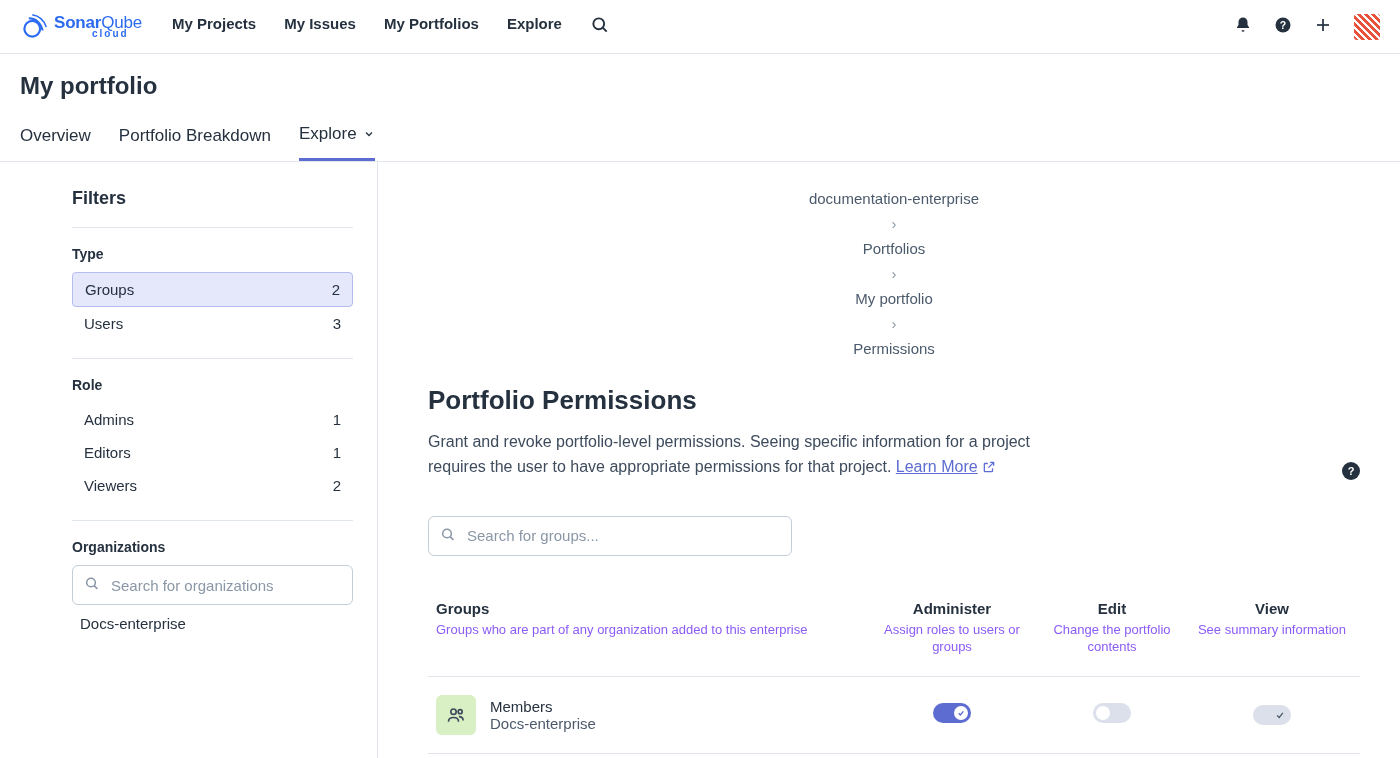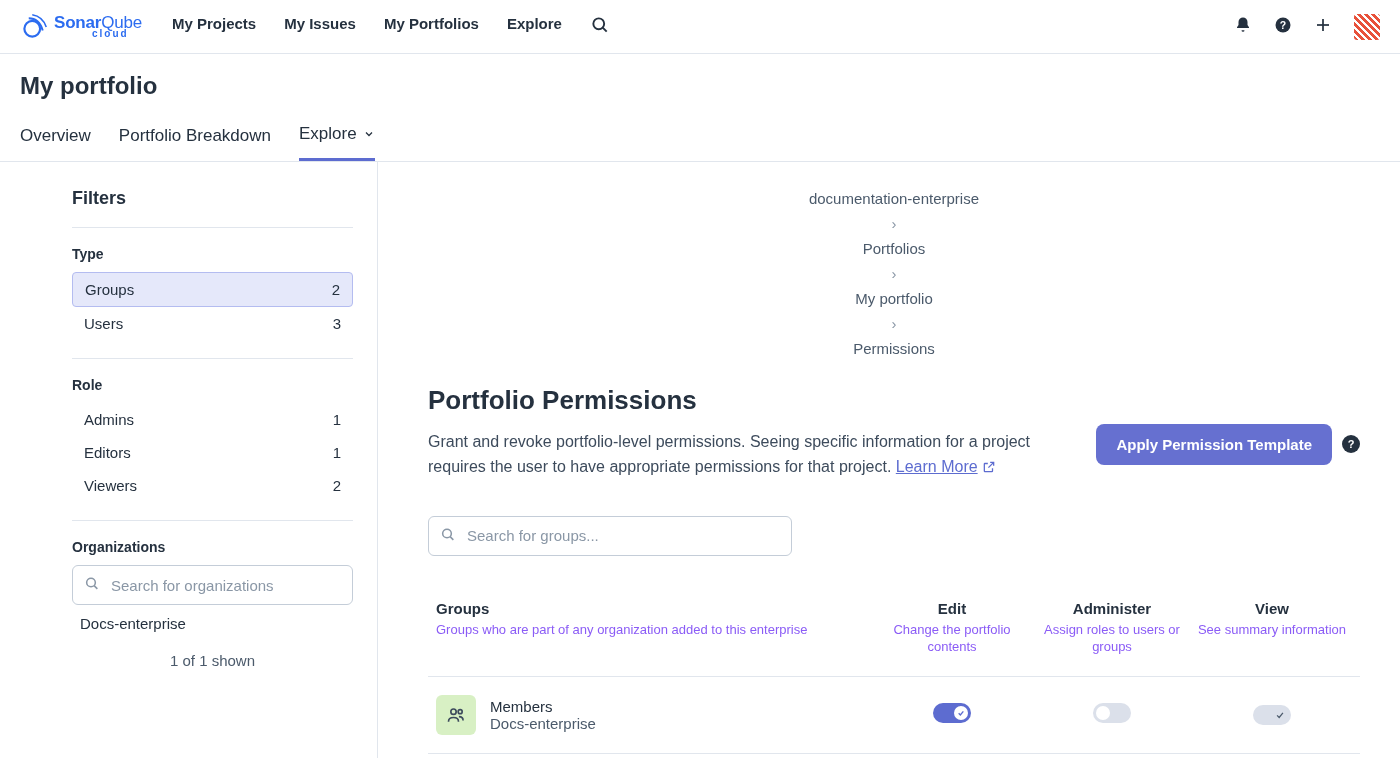--- a/index.html
+++ b/index.html
@@ -48,7 +48,7 @@
   
   .breadcrumb { display: flex; gap: 8px; align-items: center; font-size: 15px; color: #4b5a6b; margin-bottom: 28px; flex-direction: column; }
   .breadcrumb .sep { color: #8a97a6; }
-  .main-header-row { display: flex; align-items: center; gap: 24px; }
+  .main-header-row { display: flex; align-items: flex-end; gap: 24px; }
   .main-title { font-size: 26px; font-weight: 700; margin-bottom: 14px; }
   .main-desc { font-size: 16px; color: #3d4b5c; line-height: 1.55; max-width: 620px; }
   .learn-more { color: #5d6cd0; text-decoration: underline; font-weight: 500; display: inline-flex; align-items: center; gap: 4px; }

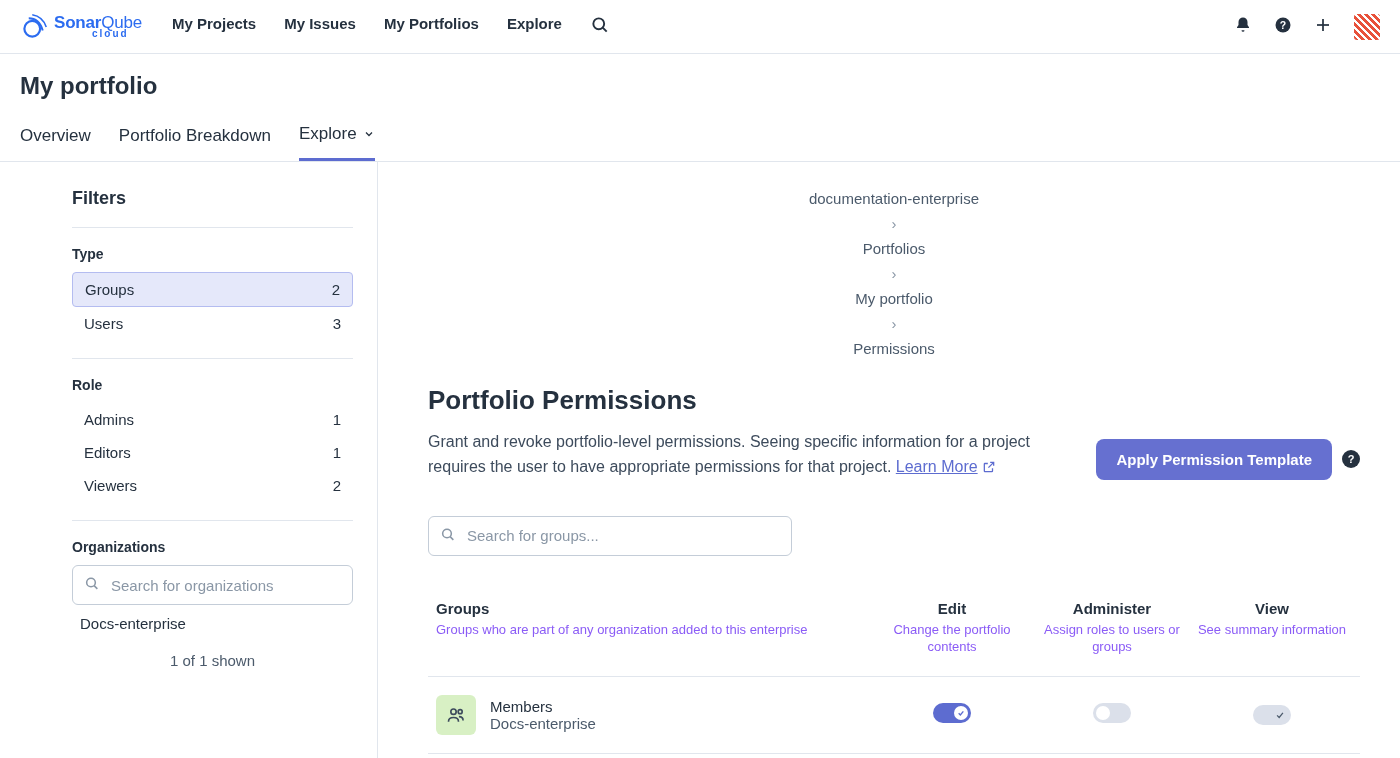--- a/index.html
+++ b/index.html
@@ -226,7 +226,6 @@
         </p>
       </div>
       <div style="display:flex;align-items:center;margin-top:24px">
-        <button class="apply-btn">Apply Permission Template</button>
         <span class="hint-badge">?</span>
       </div>
     </div>

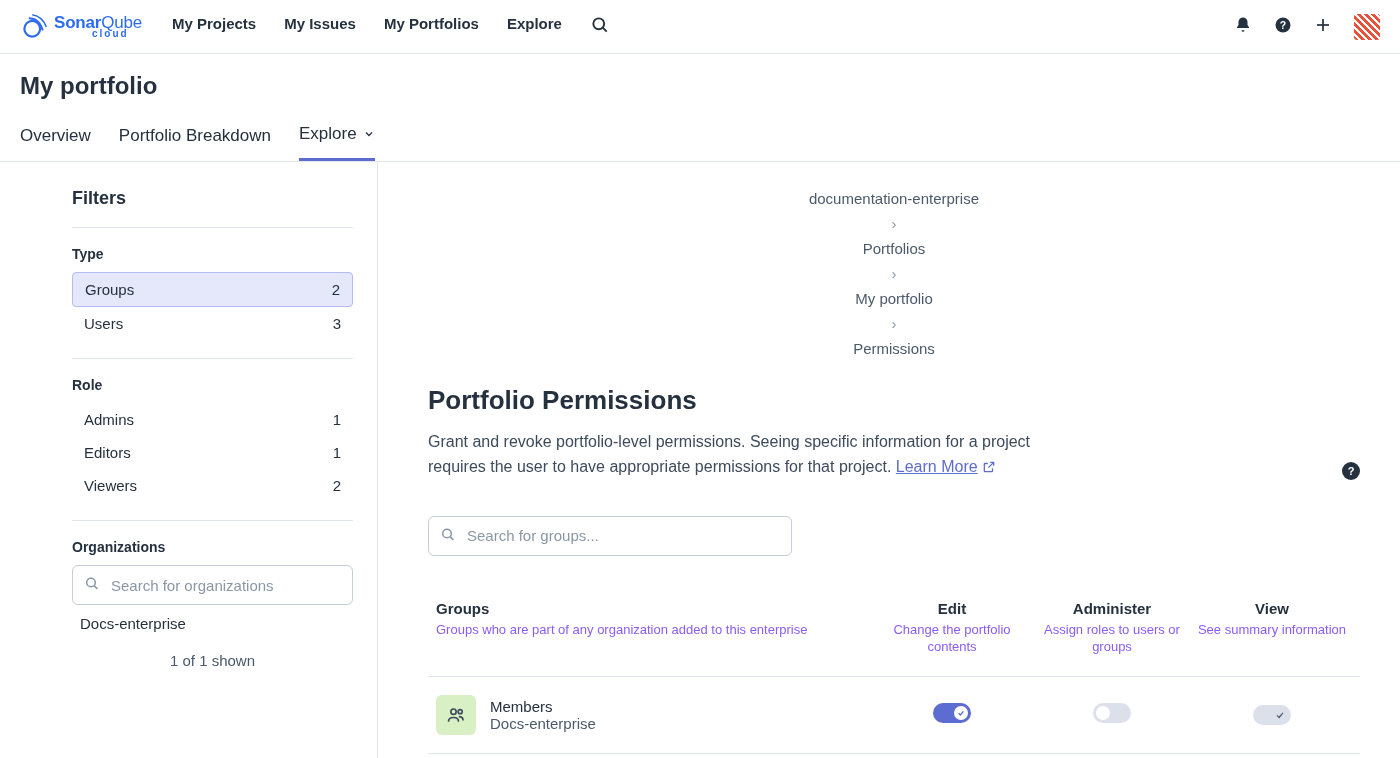--- a/index.html
+++ b/index.html
@@ -247,12 +247,12 @@
           <div class="perm-head-sub">Groups who are part of any organization added to this enterprise</div>
         </div>
         <div class="col-perm">
+          <div class="perm-head-title">Administer</div>
+          <div class="perm-head-sub">Assign roles to users or groups</div>
+        </div>
+        <div class="col-perm">
           <div class="perm-head-title">Edit</div>
           <div class="perm-head-sub">Change the portfolio contents</div>
-        </div>
-        <div class="col-perm">
-          <div class="perm-head-title">Administer</div>
-          <div class="perm-head-sub">Assign roles to users or groups</div>
         </div>
         <div class="col-perm">
           <div class="perm-head-title">View</div>

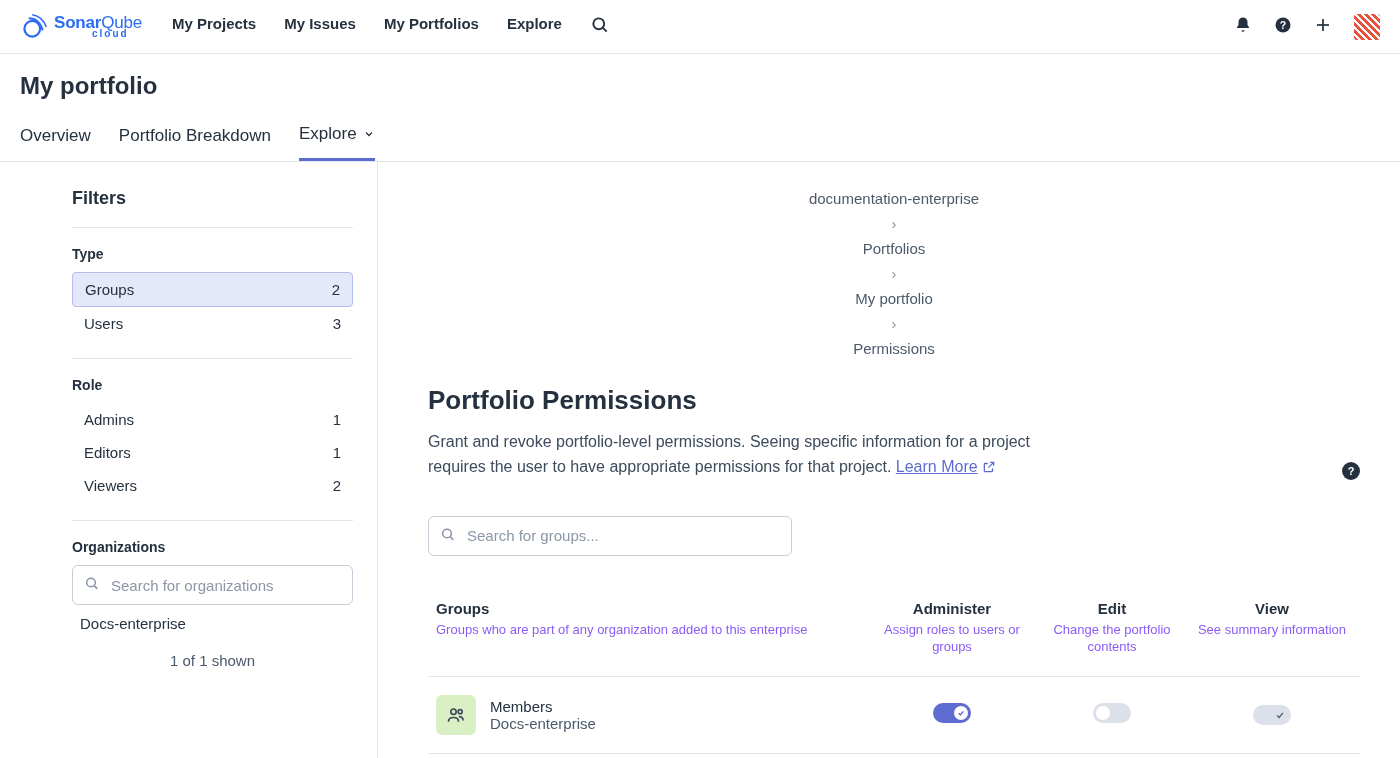--- a/index.html
+++ b/index.html
@@ -195,7 +195,6 @@
       <input placeholder="Search for organizations" style="">
     </div>
     <div class="org-item">Docs-enterprise</div>
-    <div class="shown">1 of 1 shown</div>
   </div>
 
   <div class="main">

